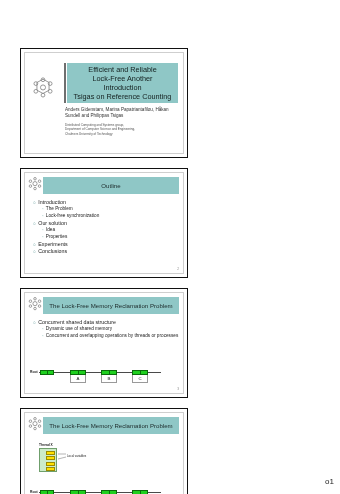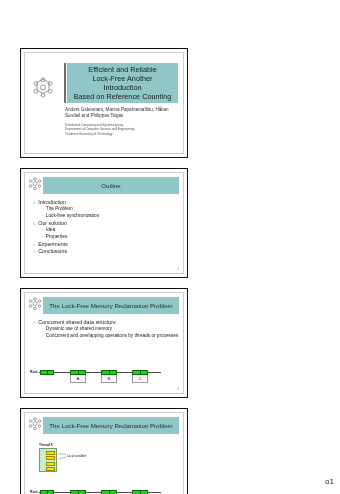--- a/index.html
+++ b/index.html
@@ -82,7 +82,7 @@
           <div>Efficient and Reliable</div>
           <div>Lock-Free Another</div>
           <div>Introduction</div>
-          <div>Based on Reference Counting</div>
+          <div>Tsigas on Reference Counting</div>
         </div>
         <div class="authors">Anders Gidenstam, Marina Papatriantafilou, Håkan Sundell and Philippas Tsigas</div>
         <div class="affil">

